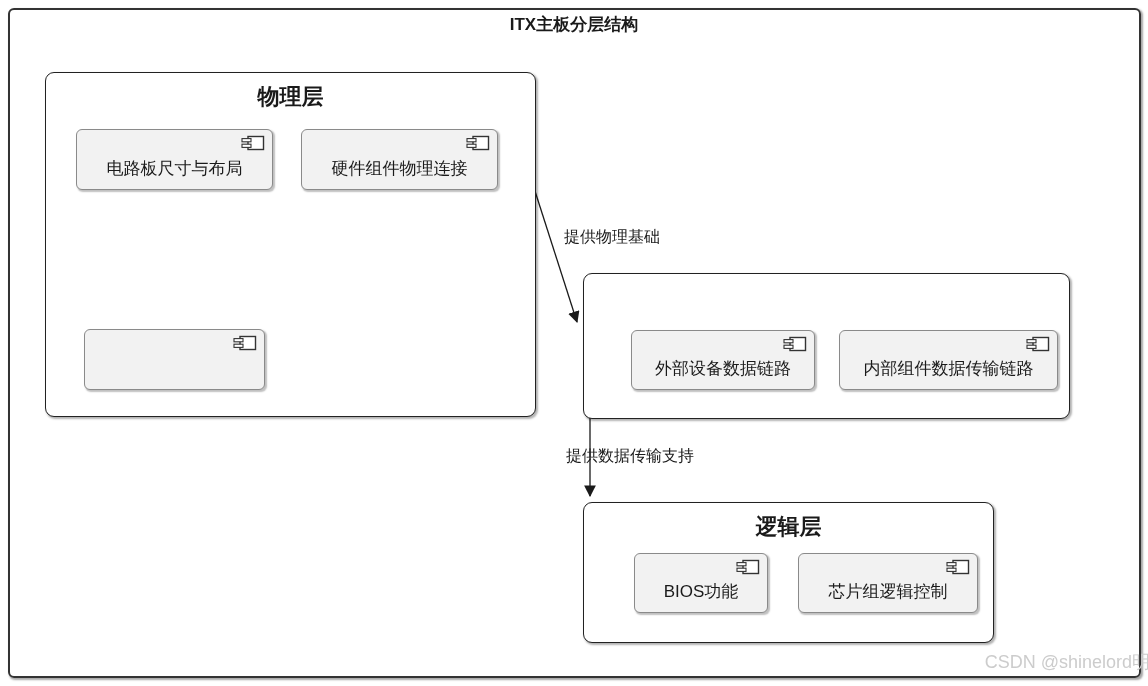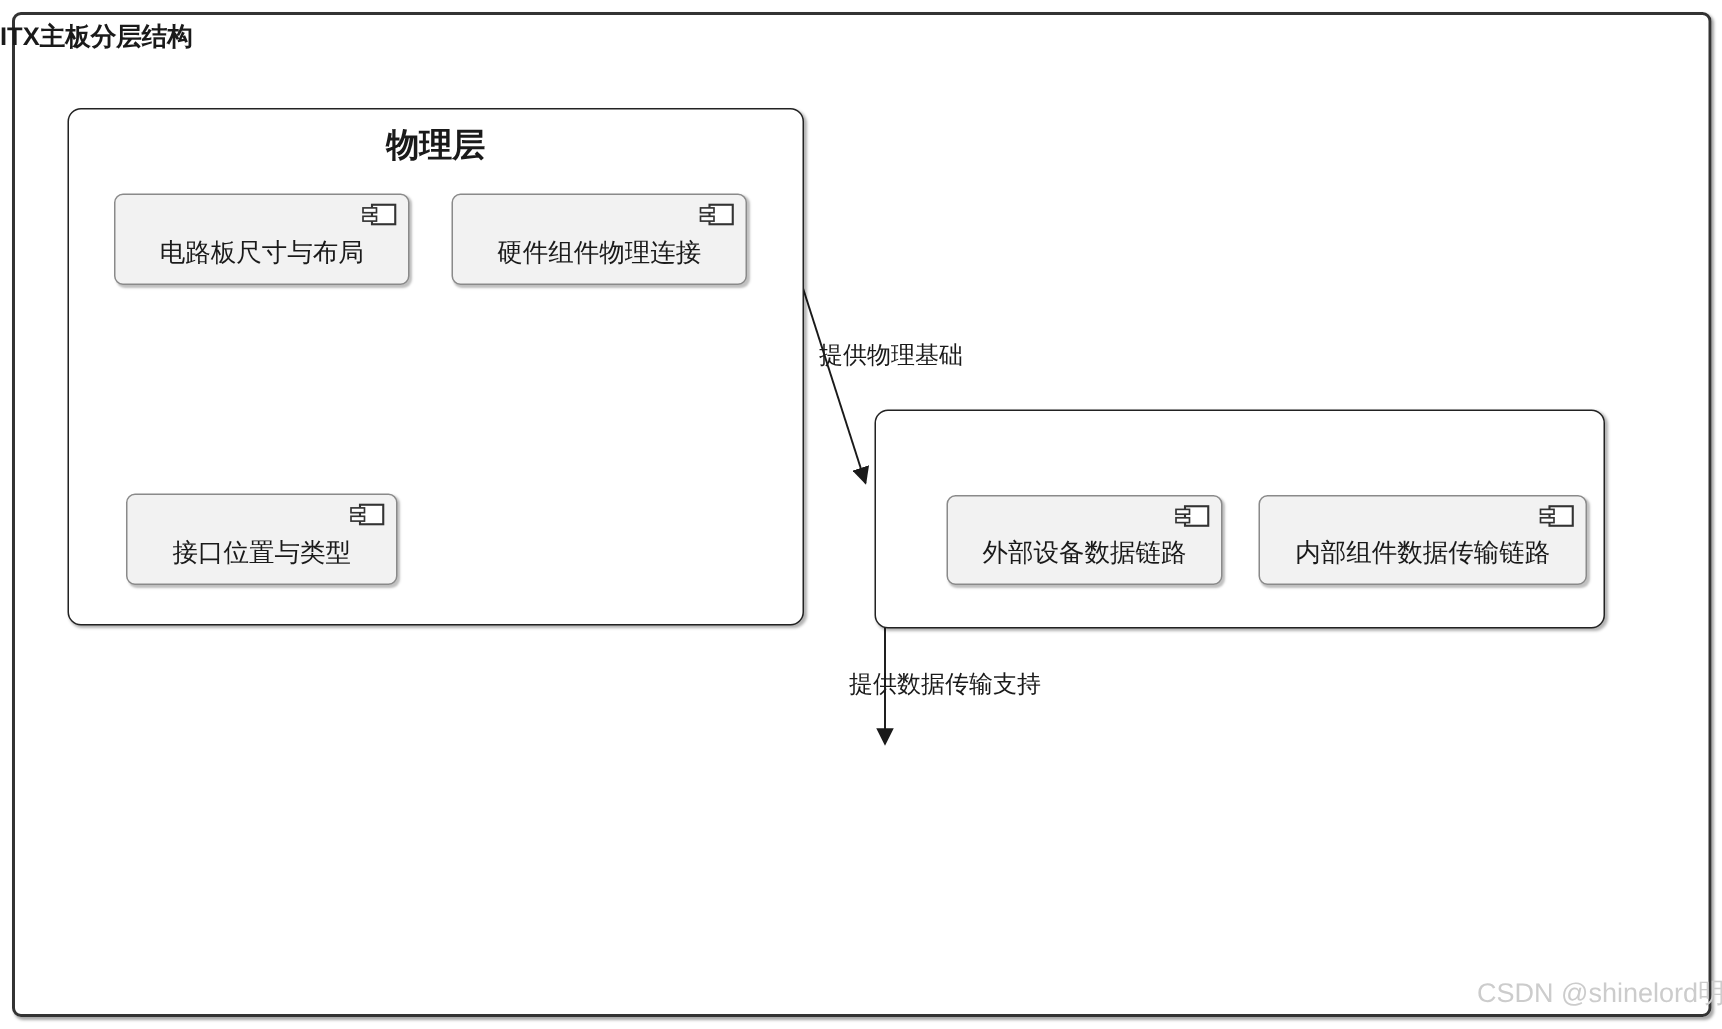--- a/index.html
+++ b/index.html
@@ -25,7 +25,7 @@
   }
   .diagram-title{
     position:absolute;left:0;top:13px;width:100%;
-    font-size:17px;font-weight:bold;color:var(--text);
+    text-align:center;font-size:17px;font-weight:bold;color:var(--text);
   }
   .layer{
     position:absolute;border:1.5px solid var(--layer-border);border-radius:9px;

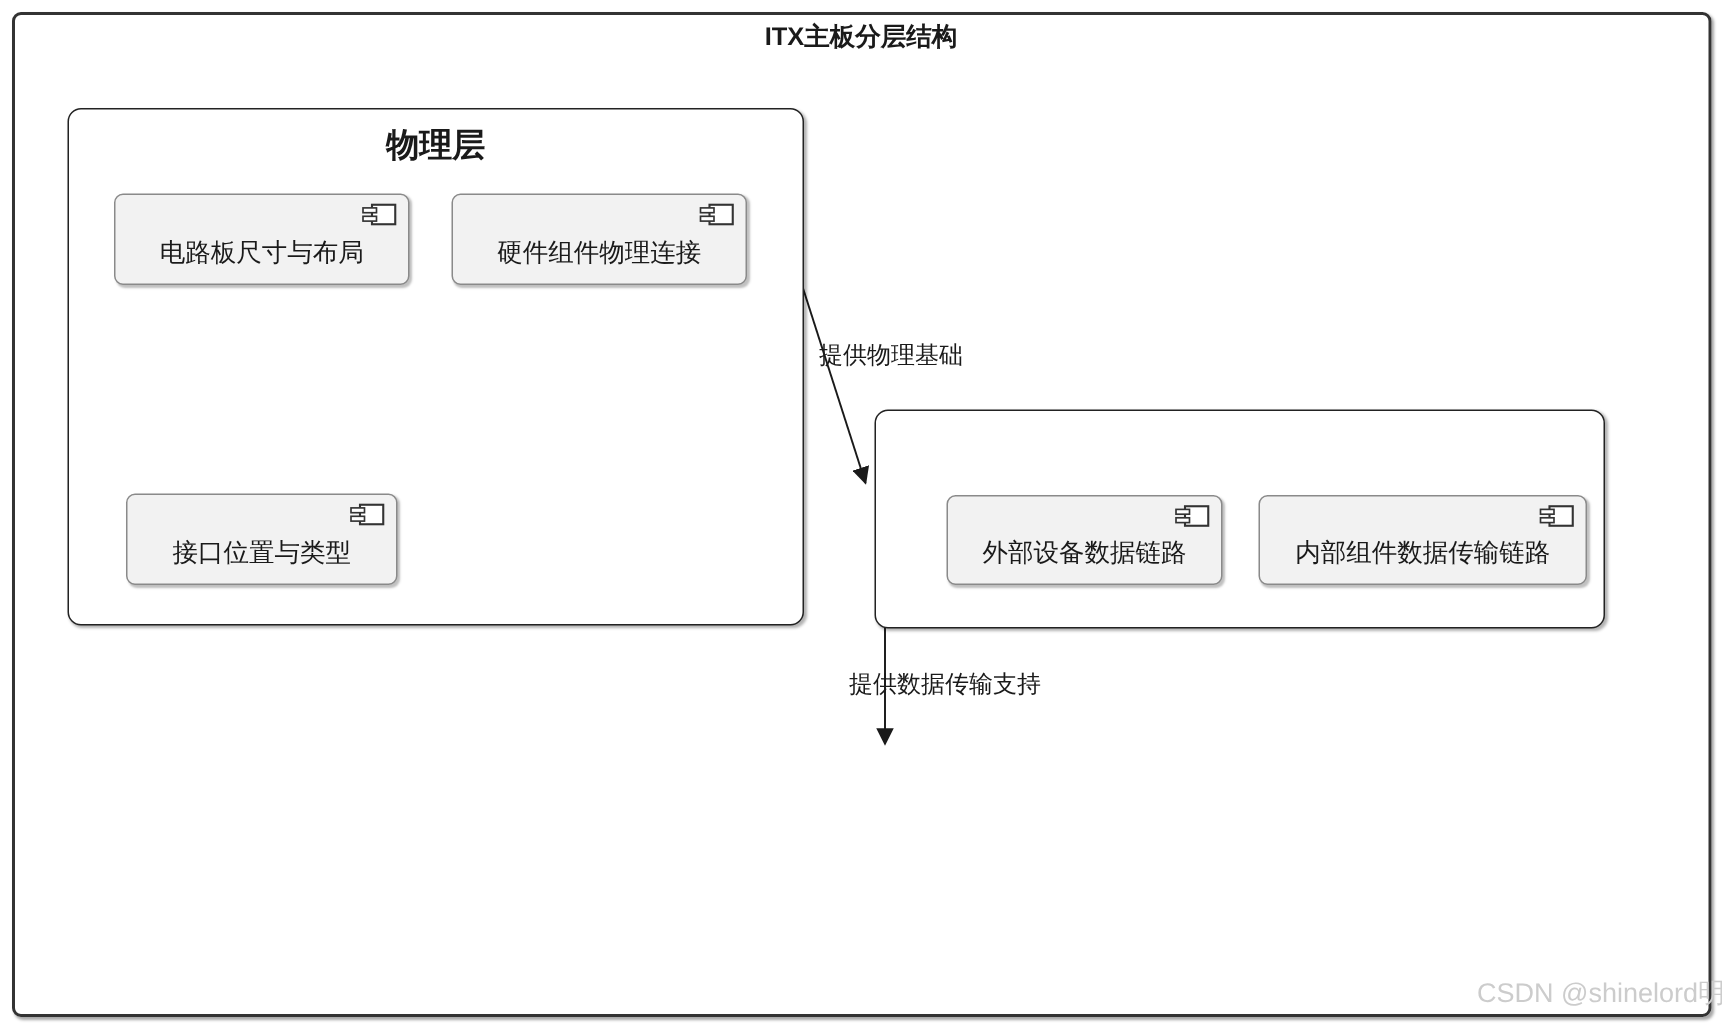--- a/index.html
+++ b/index.html
@@ -77,7 +77,7 @@
     <line x1="590" y1="417" x2="590" y2="496" stroke="#1a1a1a" stroke-width="1.3" marker-end="url(#arrowhead)"></line>
   </svg>
 
-  <div class="edge-label" style="left:546px;top:227px">提供物理基础</div>
+  <div class="edge-label" style="left:564px;top:227px">提供物理基础</div>
   <div class="edge-label" style="left:566px;top:446px">提供数据传输支持</div>
 
   <div class="layer" style="left:45px;top:72px;width:489px;height:343px">

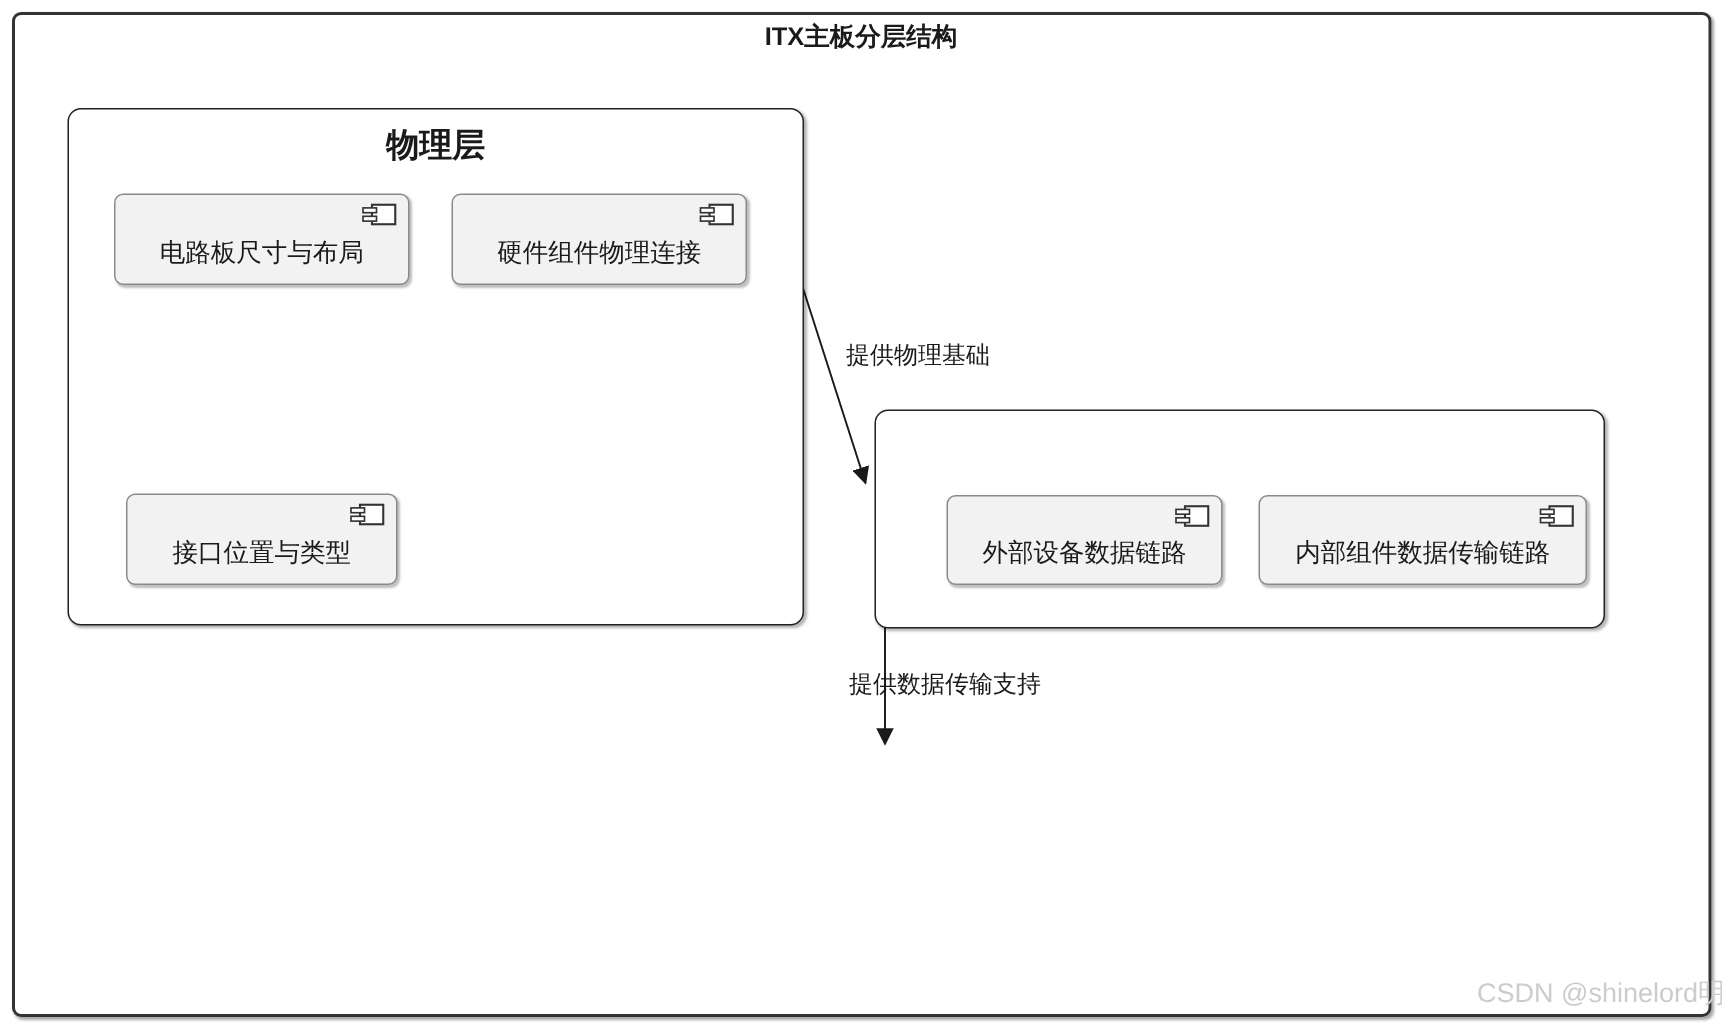--- a/index.html
+++ b/index.html
@@ -107,7 +107,6 @@
         <rect x="1" y="3.6" width="9" height="3.2" fill="#ffffff" stroke="#333" stroke-width="1.1"></rect>
         <rect x="1" y="9.2" width="9" height="3.2" fill="#ffffff" stroke="#333" stroke-width="1.1"></rect>
       </svg>
-      <div class="comp-label">接口位置与类型</div>
     </div>
   </div>
 

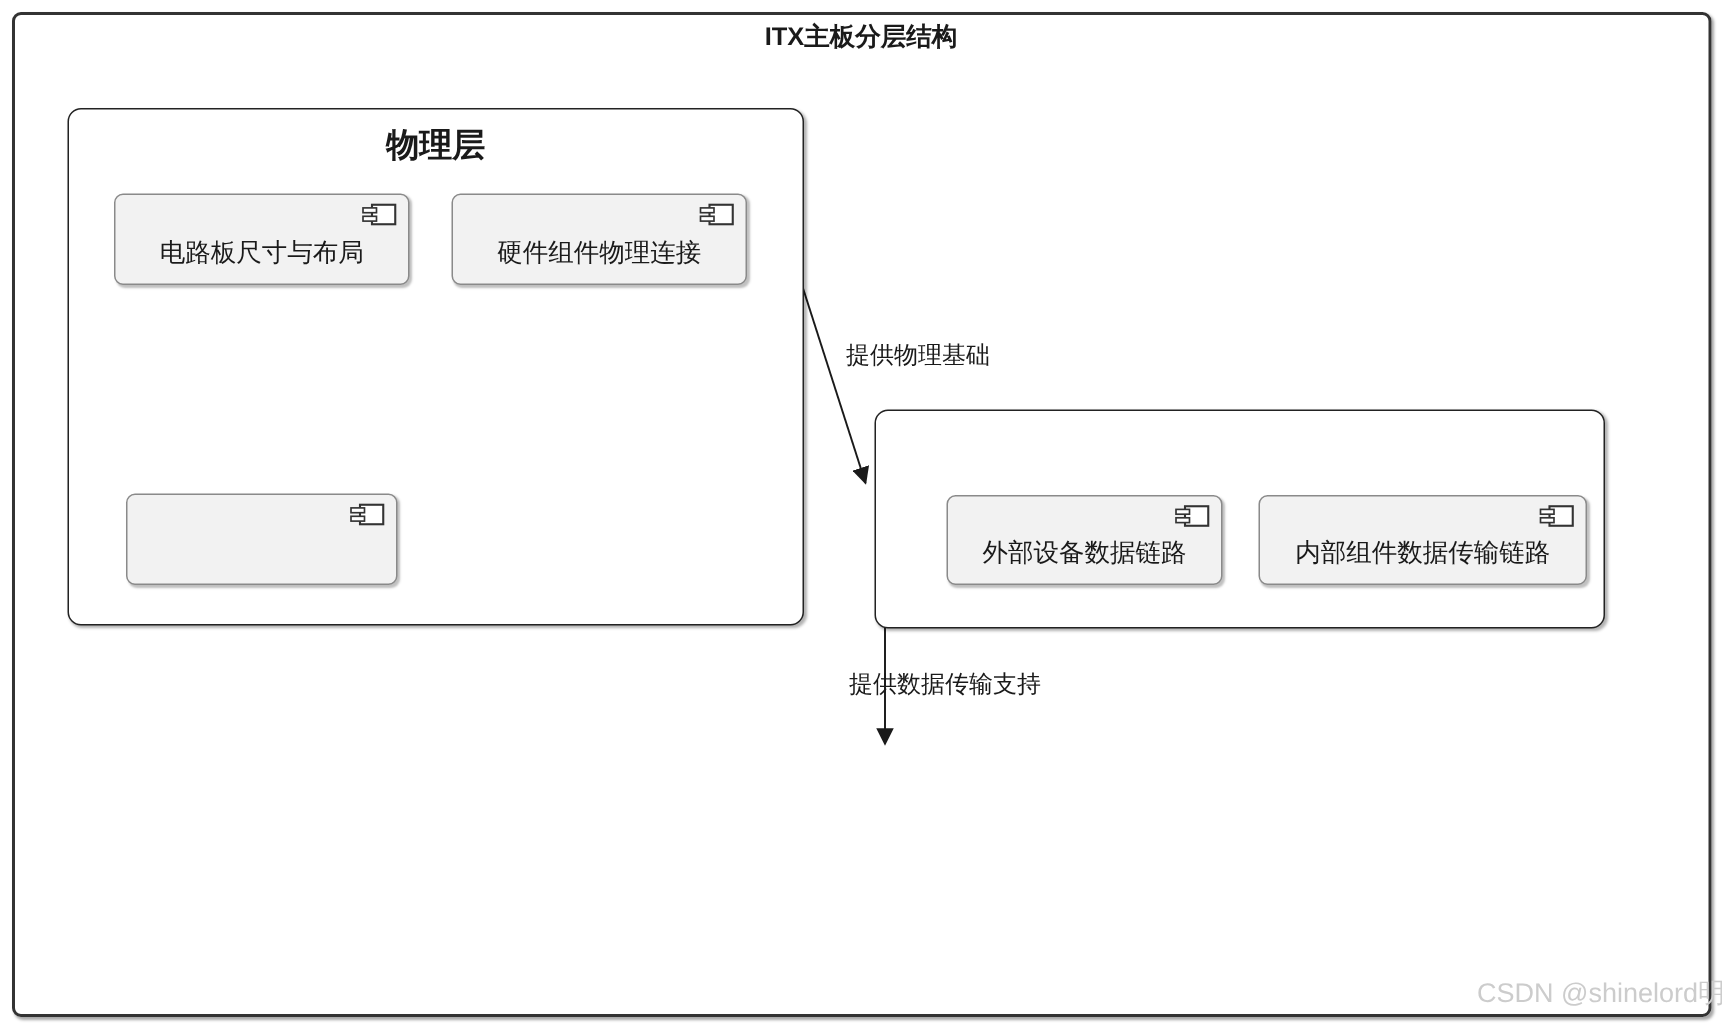--- a/index.html
+++ b/index.html
@@ -131,6 +131,27 @@
     </div>
   </div>
 
+  <div class="layer" style="left:583px;top:502px;width:409px;height:139px">
+    <div class="layer-title">逻辑层</div>
+
+    <div class="component" style="left:50px;top:50px;width:120px;height:58px">
+      <svg class="comp-icon" viewBox="0 0 24 16">
+        <rect x="7" y="1.5" width="15.5" height="13" fill="#ffffff" stroke="#333" stroke-width="1.4"></rect>
+        <rect x="1" y="3.6" width="9" height="3.2" fill="#ffffff" stroke="#333" stroke-width="1.1"></rect>
+        <rect x="1" y="9.2" width="9" height="3.2" fill="#ffffff" stroke="#333" stroke-width="1.1"></rect>
+      </svg>
+      <div class="comp-label">BIOS功能</div>
+    </div>
+
+    <div class="component" style="left:214px;top:50px;width:166px;height:58px">
+      <svg class="comp-icon" viewBox="0 0 24 16">
+        <rect x="7" y="1.5" width="15.5" height="13" fill="#ffffff" stroke="#333" stroke-width="1.4"></rect>
+        <rect x="1" y="3.6" width="9" height="3.2" fill="#ffffff" stroke="#333" stroke-width="1.1"></rect>
+        <rect x="1" y="9.2" width="9" height="3.2" fill="#ffffff" stroke="#333" stroke-width="1.1"></rect>
+      </svg>
+      <div class="comp-label">芯片组逻辑控制</div>
+    </div>
+  </div>
 
   <div class="watermark">CSDN @shinelord明</div>
 

